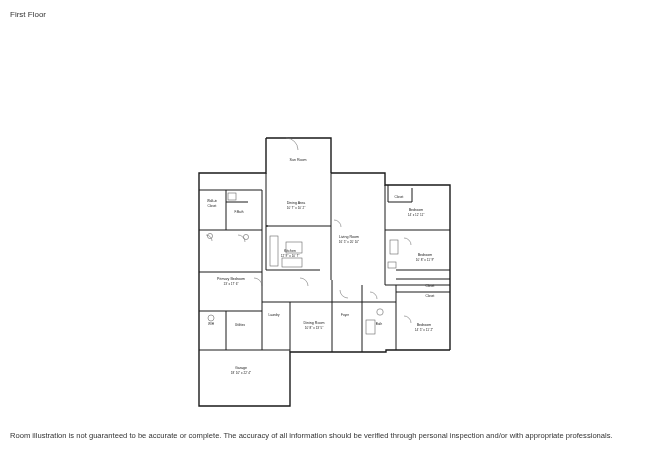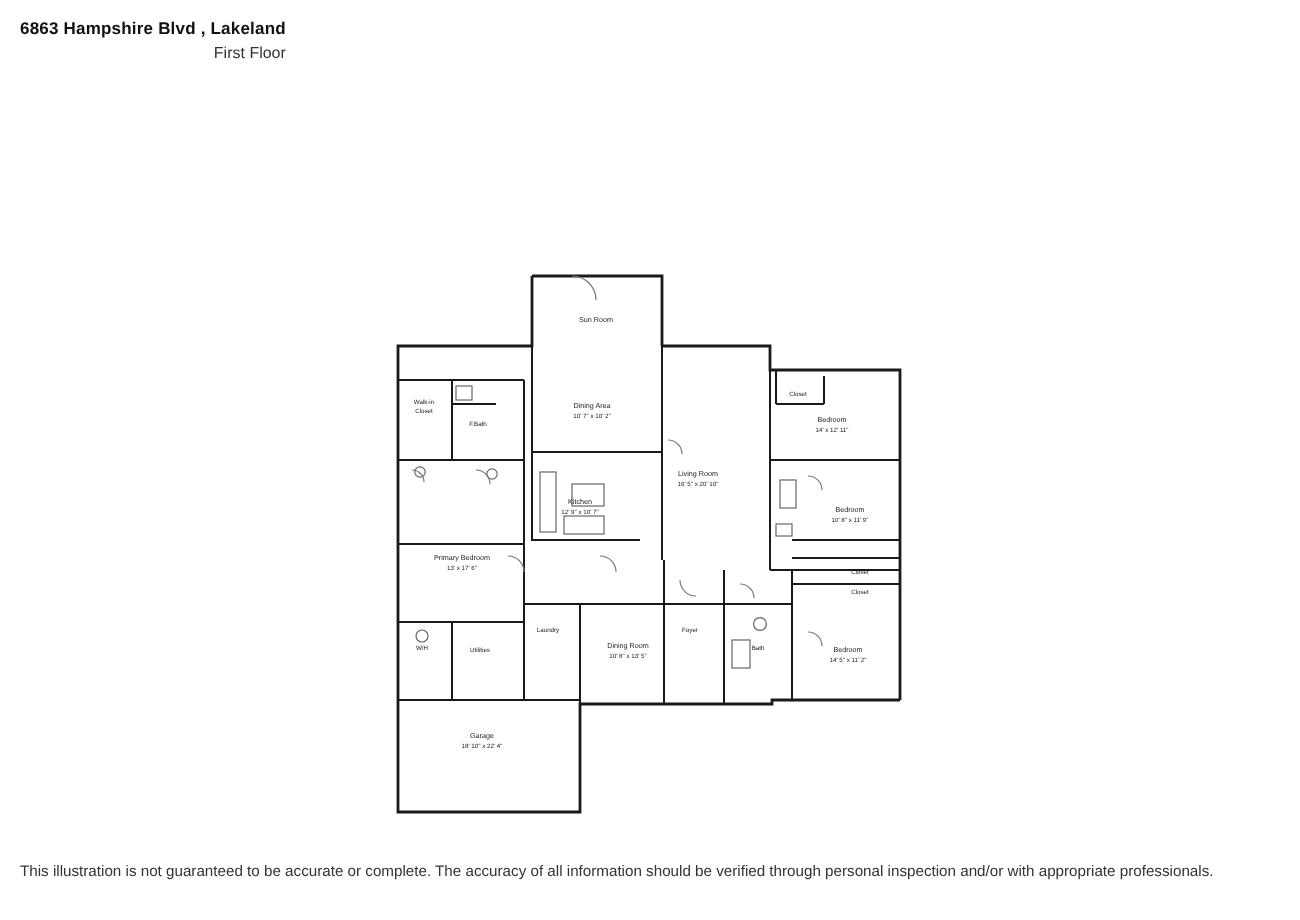--- a/index.html
+++ b/index.html
@@ -76,7 +76,6 @@
 <body>
 
 <div class="header">
-  <div class="addr">6863 Hampshire Blvd , Lakeland</div>
   <div class="floor">First Floor</div>
 </div>
 

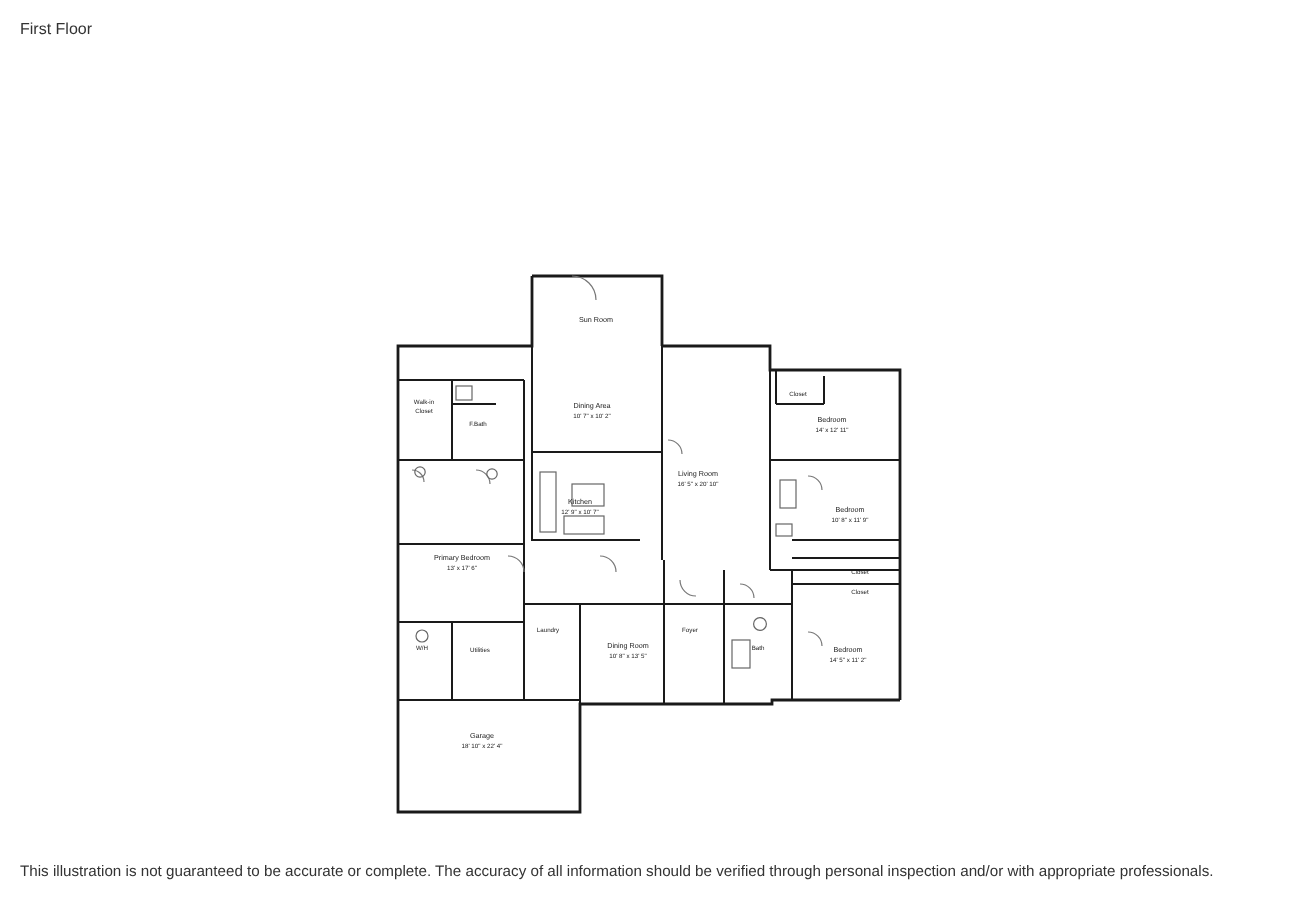--- a/index.html
+++ b/index.html
@@ -250,7 +250,7 @@
 </div>
 
 <div class="footer">
-  <div>This illustration is not guaranteed to be accurate or complete. The accuracy of all information should be verified through personal inspection and/or with appropriate professionals.</div>
+  <div>Room illustration is not guaranteed to be accurate or complete. The accuracy of all information should be verified through personal inspection and/or with appropriate professionals.</div>
 </div>
 
 </body></html>

